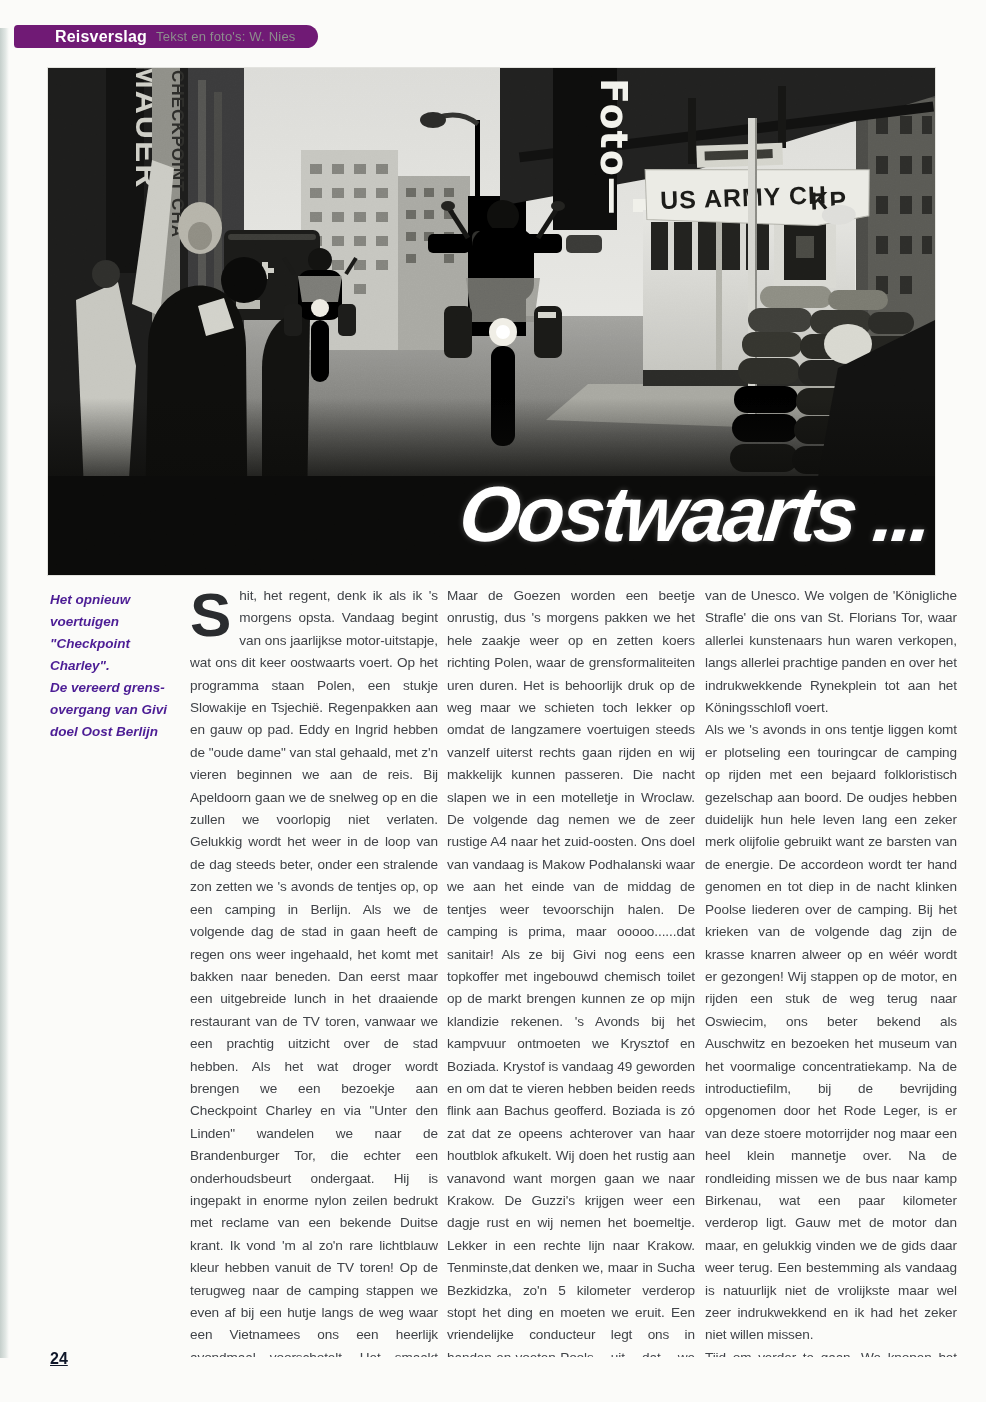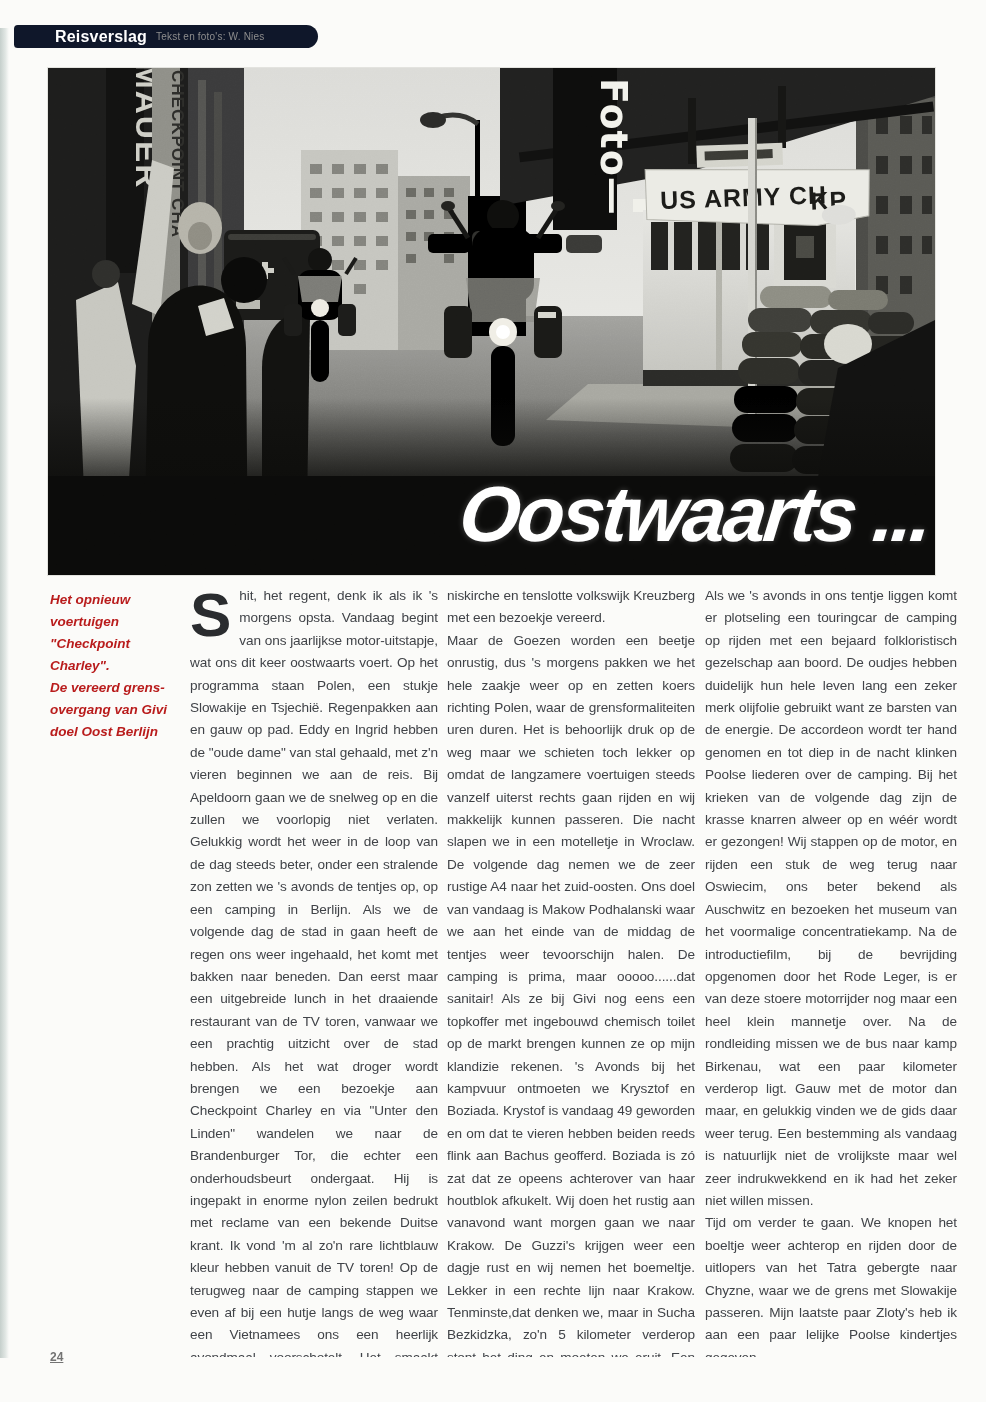--- a/index.html
+++ b/index.html
@@ -16,7 +16,7 @@
   
   .header-bar{
     position:absolute;left:14px;top:25px;height:23px;width:304px;
-    background:#0f172a;border-radius:4px 12px 12px 4px;
+    background:#701a75;border-radius:4px 12px 12px 4px;
     display:flex;align-items:center;gap:9px;padding-left:41px;box-sizing:border-box;
   }
   .header-title{color:#ffffff;font-weight:bold;font-size:16px;letter-spacing:.2px;}

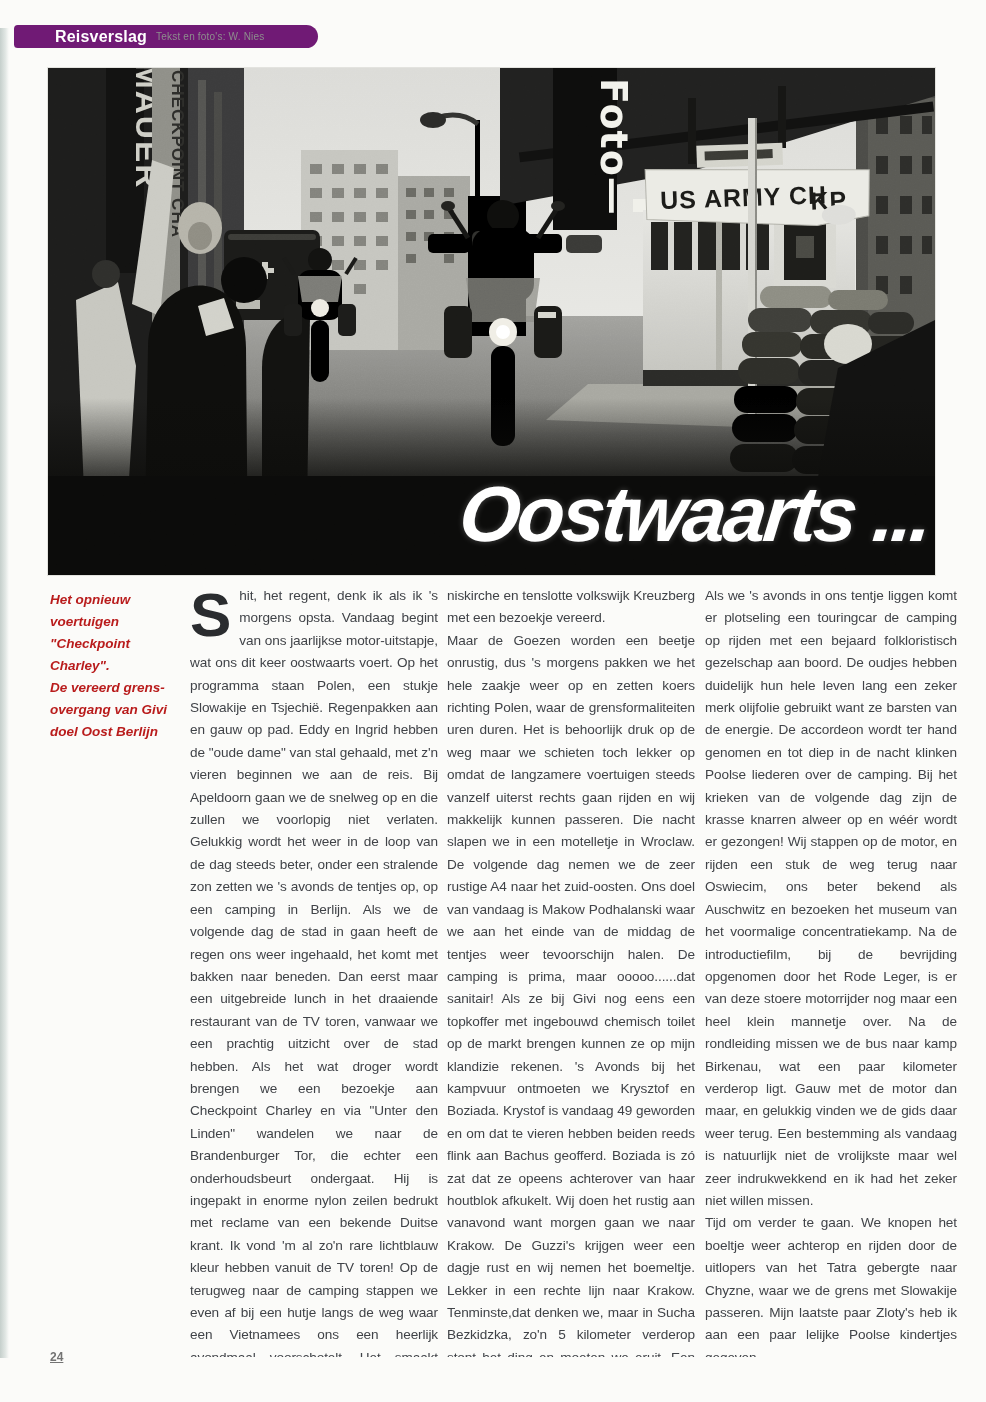--- a/index.html
+++ b/index.html
@@ -20,7 +20,7 @@
     display:flex;align-items:center;gap:9px;padding-left:41px;box-sizing:border-box;
   }
   .header-title{color:#ffffff;font-weight:bold;font-size:16px;letter-spacing:.2px;}
-  .header-subtitle{color:#8d8d8d;font-size:10px;letter-spacing:.2px;}
+  .header-subtitle{color:#8d8d8d;font-size:13px;letter-spacing:.2px;}
   
   .photo{
     position:absolute;left:48px;top:68px;width:887px;height:507px;

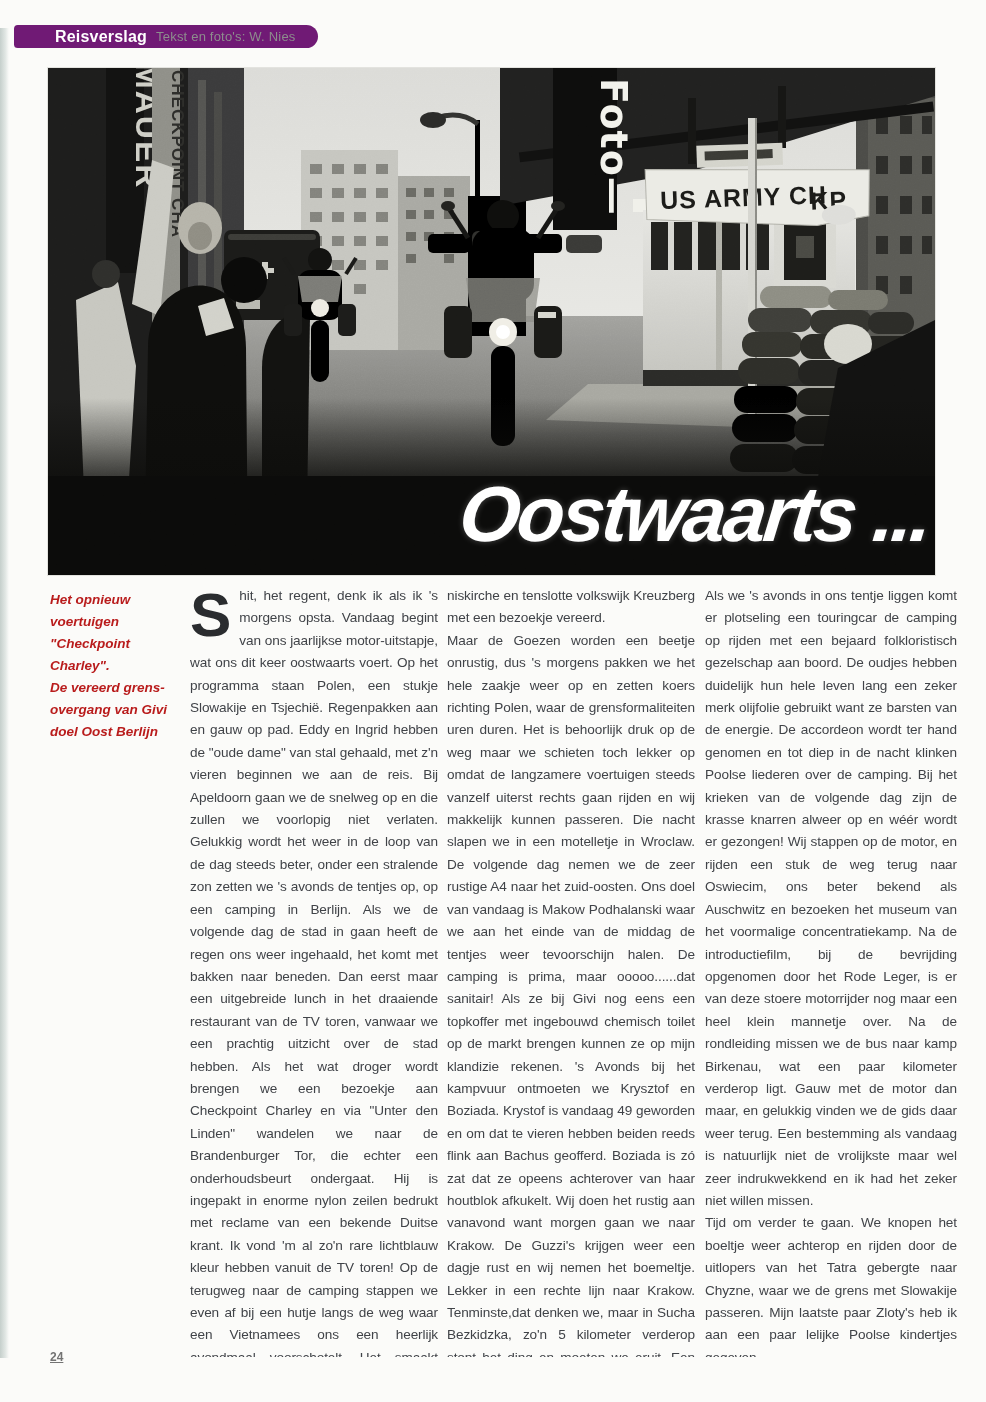--- a/index.html
+++ b/index.html
@@ -37,7 +37,7 @@
   
   .caption{
     position:absolute;left:50px;top:589px;width:142px;
-    font-weight:bold;font-style:italic;font-size:13.5px;line-height:22px;color:#b91c1c;
+    font-weight:bold;font-style:italic;font-size:13.5px;line-height:22px;color:#4c1d95;
   }
   
   .col{

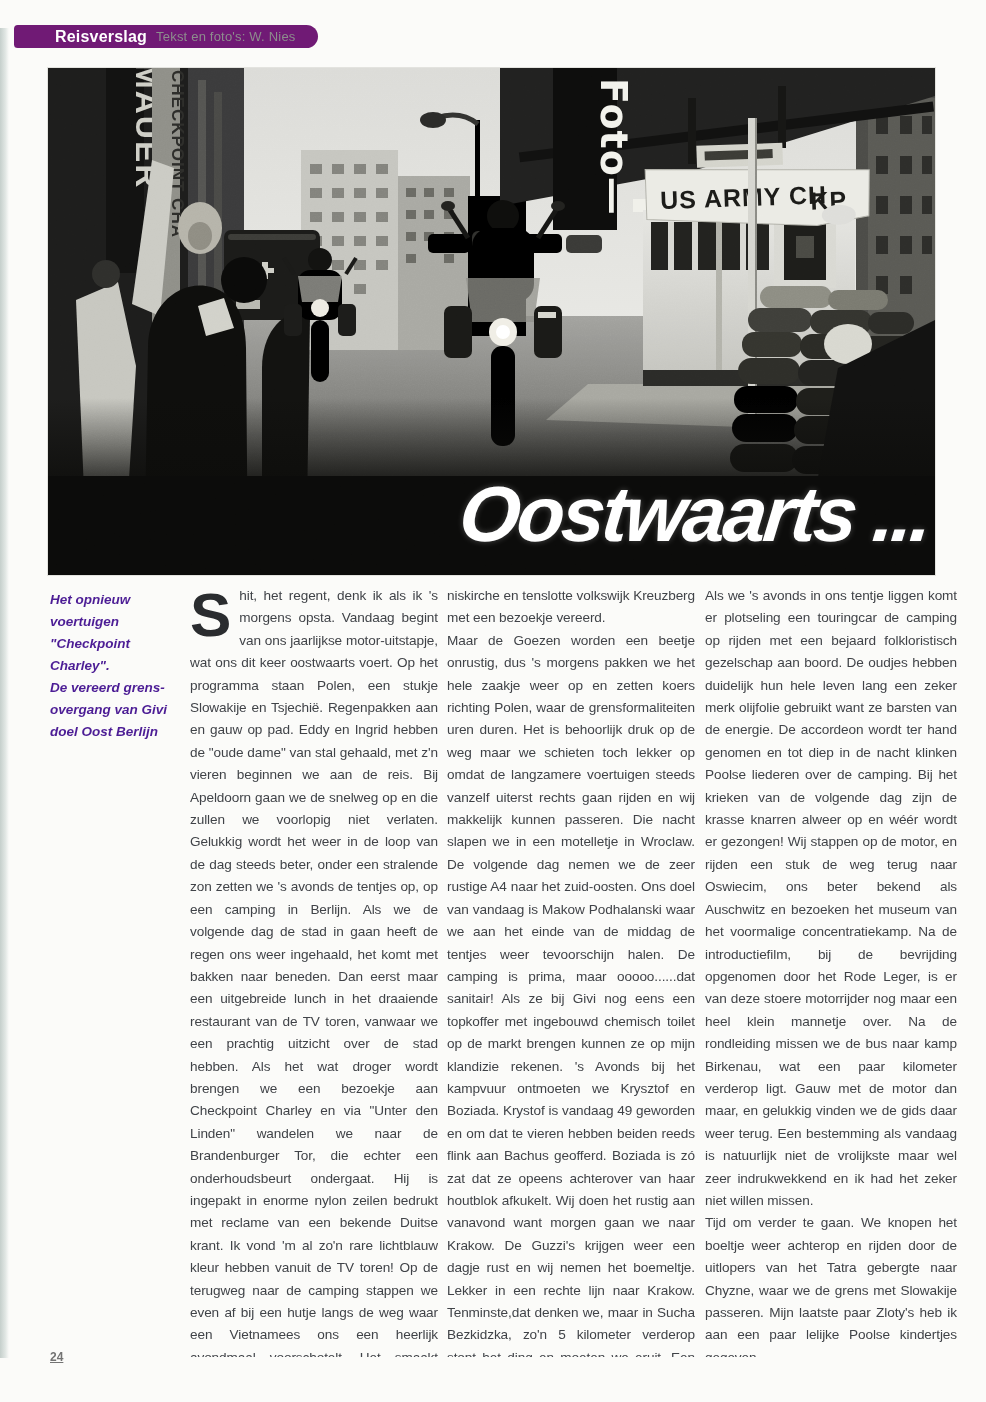--- a/index.html
+++ b/index.html
@@ -337,7 +337,6 @@
 </div>
 
 <div class="col col-2">
-  <p>niskirche en tenslotte volkswijk Kreuzberg met een bezoekje vereerd.</p>
   <p>Maar de Goezen worden een beetje onrustig, dus 's morgens pakken we het hele zaakje weer op en zetten koers richting Polen, waar de grensformaliteiten uren duren. Het is behoorlijk druk op de weg maar we schieten toch lekker op omdat de langzamere voertuigen steeds vanzelf uiterst rechts gaan rijden en wij makkelijk kunnen passeren. Die nacht slapen we in een motelletje in Wroclaw. De volgende dag nemen we de zeer rustige A4 naar het zuid-oosten. Ons doel van vandaag is Makow Podhalanski waar we aan het einde van de middag de tentjes weer tevoorschijn halen. De camping is prima, maar ooooo......dat sanitair! Als ze bij Givi nog eens een topkoffer met ingebouwd chemisch toilet op de markt brengen kunnen ze op mijn klandizie rekenen. 's Avonds bij het kampvuur ontmoeten we Krysztof en Boziada. Krystof is vandaag 49 geworden en om dat te vieren hebben beiden reeds flink aan Bachus geofferd. Boziada is zó zat dat ze opeens achterover van haar houtblok afkukelt. Wij doen het rustig aan vanavond want morgen gaan we naar Krakow. De Guzzi's krijgen weer een dagje rust en wij nemen het boemeltje. Lekker in een rechte lijn naar Krakow. Tenminste,dat denken we, maar in Sucha Bezkidzka, zo'n 5 kilometer verderop stopt het ding en moeten we eruit. Een vriendelijke conducteur legt ons in handen-en-voeten-Pools uit dat we slechts anderhalf uur hoeven te wachten op de aansluitende trein. Gelukkig is Krakow zeer de moeite waard. Niet voor niets is de stad opgenomen op de lijst van 12 historische steden</p>
 </div>
 

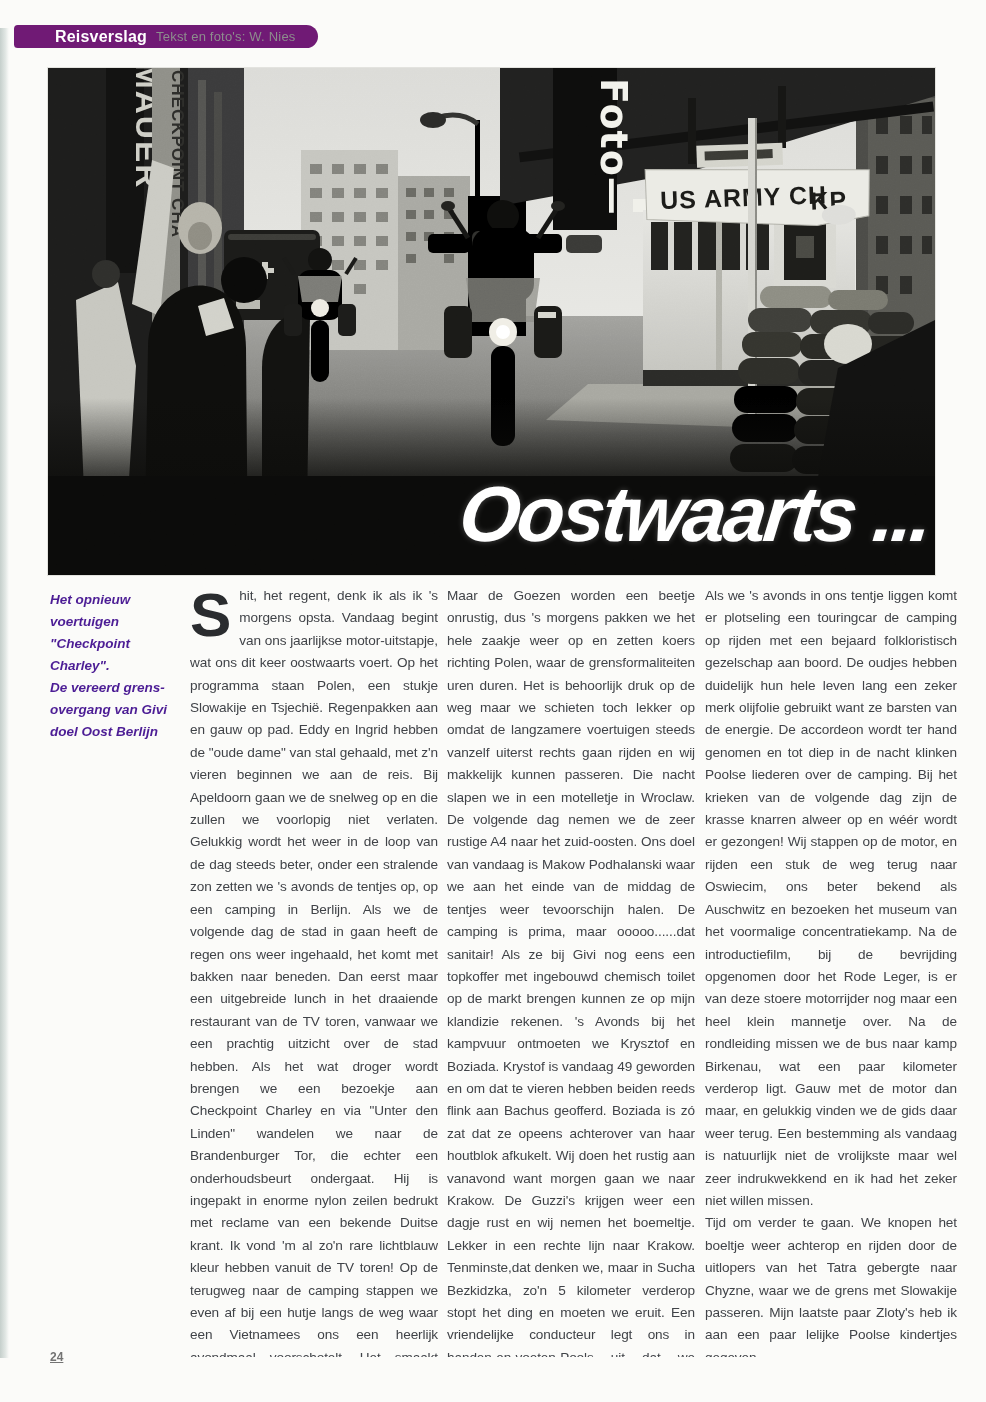--- a/index.html
+++ b/index.html
@@ -341,6 +341,7 @@
 </div>
 
 <div class="col col-3">
+  <p>van de Unesco. We volgen de 'Königliche Strafle' die ons van St. Florians Tor, waar allerlei kunstenaars hun waren verkopen, langs allerlei prachtige panden en over het indrukwekkende Rynekplein tot aan het Köningsschlofl voert.</p>
   <p>Als we 's avonds in ons tentje liggen komt er plotseling een touringcar de camping op rijden met een bejaard folkloristisch gezelschap aan boord. De oudjes hebben duidelijk hun hele leven lang een zeker merk olijfolie gebruikt want ze barsten van de energie. De accordeon wordt ter hand genomen en tot diep in de nacht klinken Poolse liederen over de camping. Bij het krieken van de volgende dag zijn de krasse knarren alweer op en wéér wordt er gezongen! Wij stappen op de motor, en rijden een stuk de weg terug naar Oswiecim, ons beter bekend als Auschwitz en bezoeken het museum van het voormalige concentratiekamp. Na de introductiefilm, bij de bevrijding opgenomen door het Rode Leger, is er van deze stoere motorrijder nog maar een heel klein mannetje over. Na de rondleiding missen we de bus naar kamp Birkenau, wat een paar kilometer verderop ligt. Gauw met de motor dan maar, en gelukkig vinden we de gids daar weer terug. Een bestemming als vandaag is natuurlijk niet de vrolijkste maar wel zeer indrukwekkend en ik had het zeker niet willen missen.</p>
   <p>Tijd om verder te gaan. We knopen het boeltje weer achterop en rijden door de uitlopers van het Tatra gebergte naar Chyzne, waar we de grens met Slowakije passeren. Mijn laatste paar Zloty's heb ik aan een paar lelijke Poolse kindertjes gegeven.</p>
 </div>

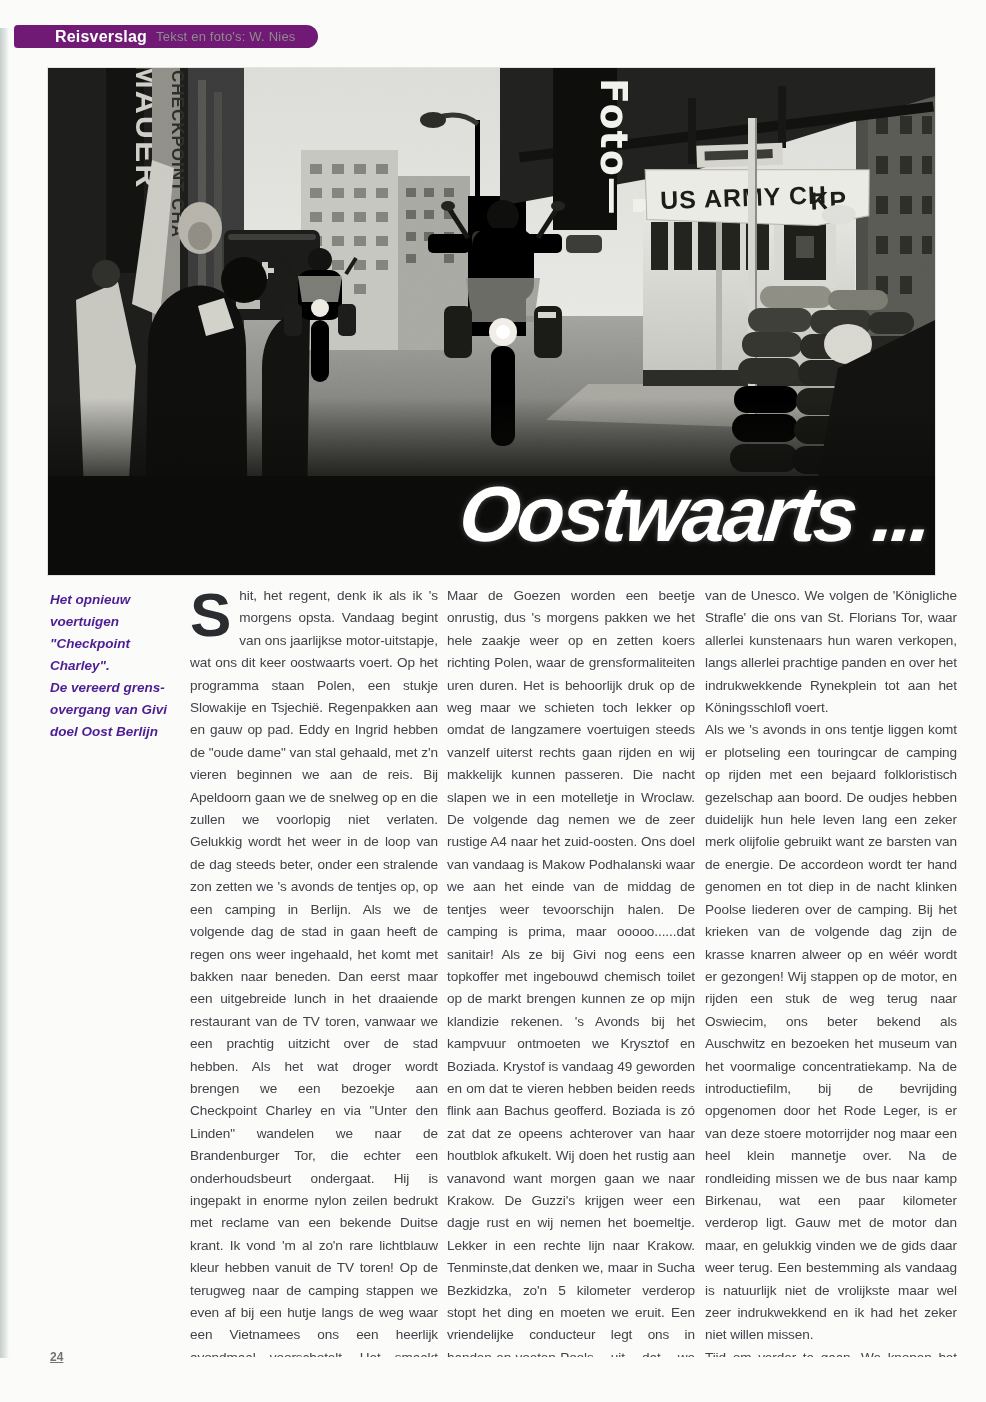--- a/index.html
+++ b/index.html
@@ -53,7 +53,7 @@
     padding:6px 8px 0 0;
   }
   .pagenum{
-    position:absolute;left:50px;top:1350px;font-weight:bold;font-size:12px;color:#737373;text-decoration:underline;
+    position:absolute;left:50px;top:1350px;font-weight:bold;font-size:16px;color:#0f172a;text-decoration:underline;
   }
 </style>
 </head>

